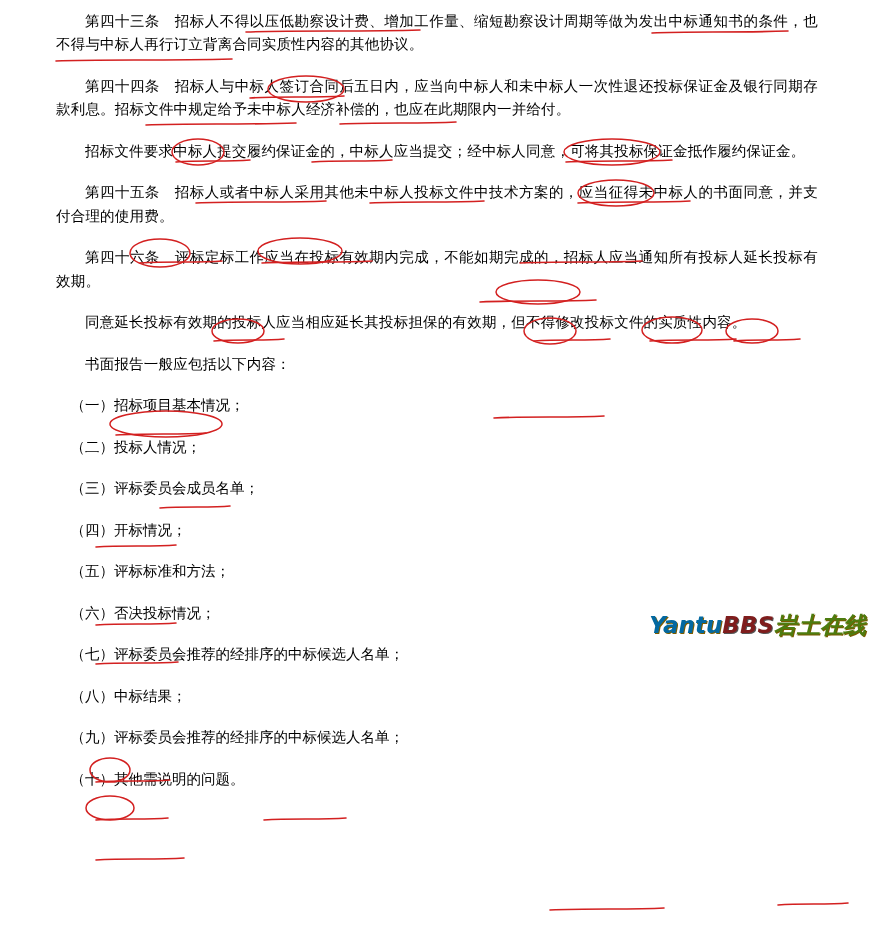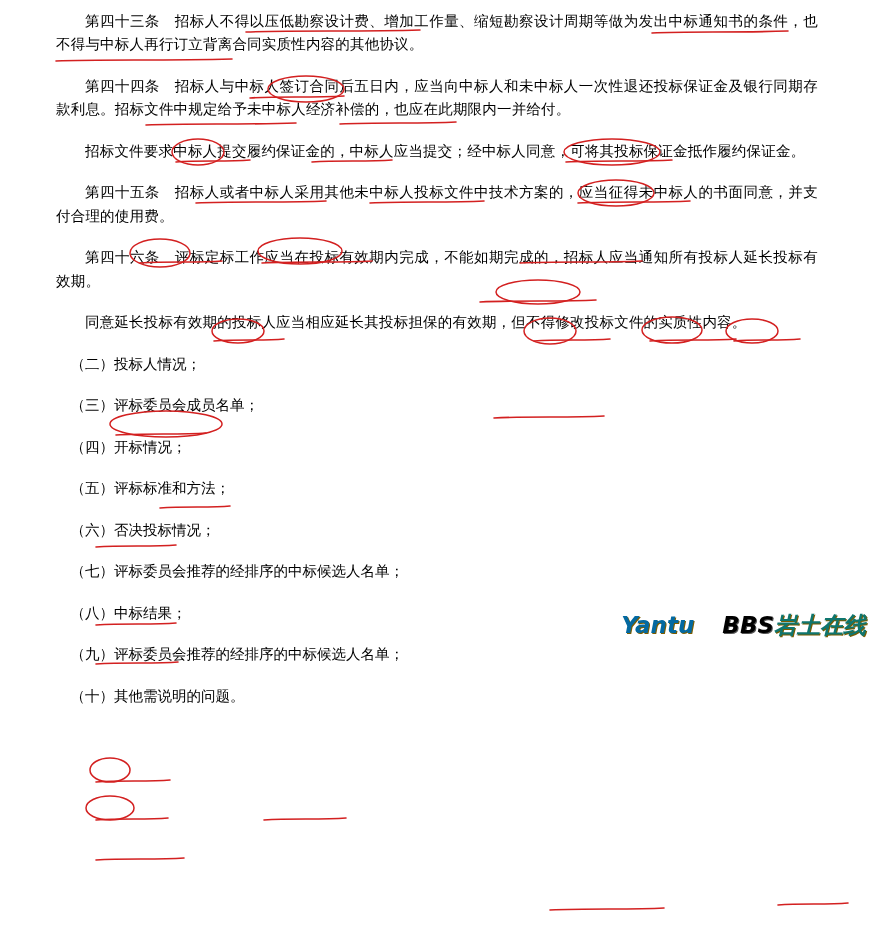--- a/index.html
+++ b/index.html
@@ -80,6 +80,7 @@
     <p class="para indent">第四十五条　招标人或者中标人采用其他未中标人投标文件中技术方案的，应当征得未中标人的书面同意，并支付合理的使用费。</p>
     <p class="para indent">第四十六条　评标定标工作应当在投标有效期内完成，不能如期完成的，招标人应当通知所有投标人延长投标有效期。</p>
     <p class="para indent">同意延长投标有效期的投标人应当相应延长其投标担保的有效期，但不得修改投标文件的实质性内容。</p>
+    <p class="para indent">书面报告一般应包括以下内容：</p>
 
     <p class="list">（二）投标人情况；</p>
     <p class="list">（三）评标委员会成员名单；</p>

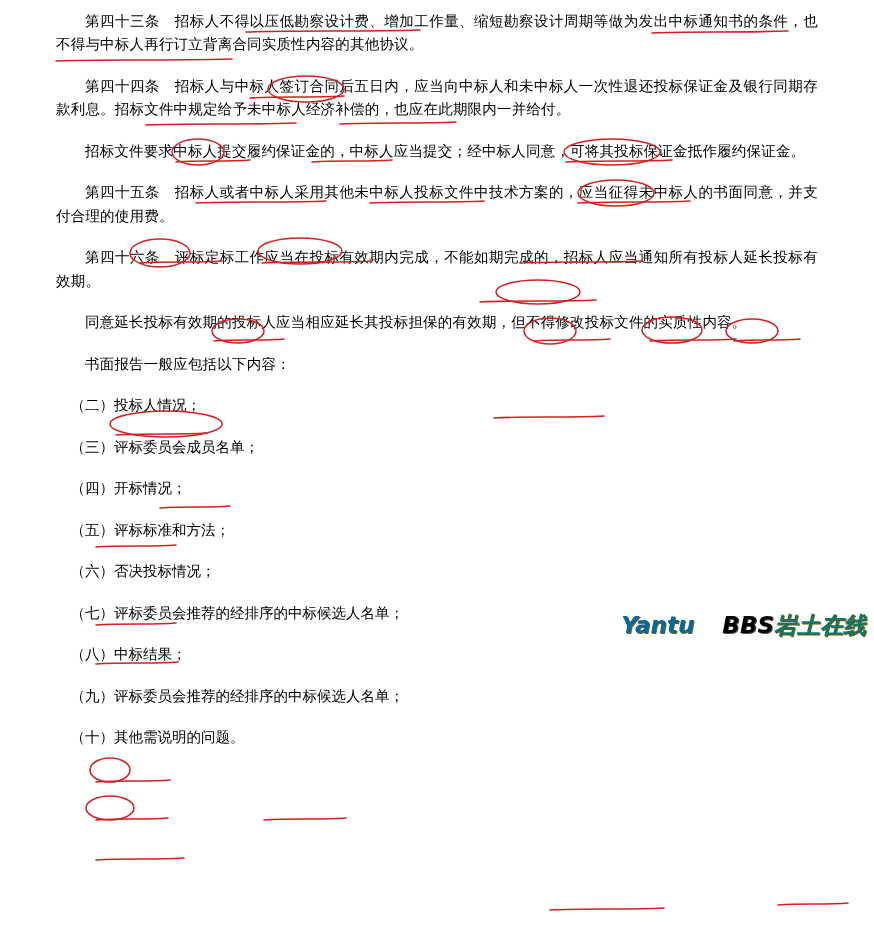--- a/index.html
+++ b/index.html
@@ -82,6 +82,7 @@
     <p class="para indent">同意延长投标有效期的投标人应当相应延长其投标担保的有效期，但不得修改投标文件的实质性内容。</p>
     <p class="para indent">书面报告一般应包括以下内容：</p>
 
+    <p class="list">（一）招标项目基本情况；</p>
     <p class="list">（二）投标人情况；</p>
     <p class="list">（三）评标委员会成员名单；</p>
     <p class="list">（四）开标情况；</p>

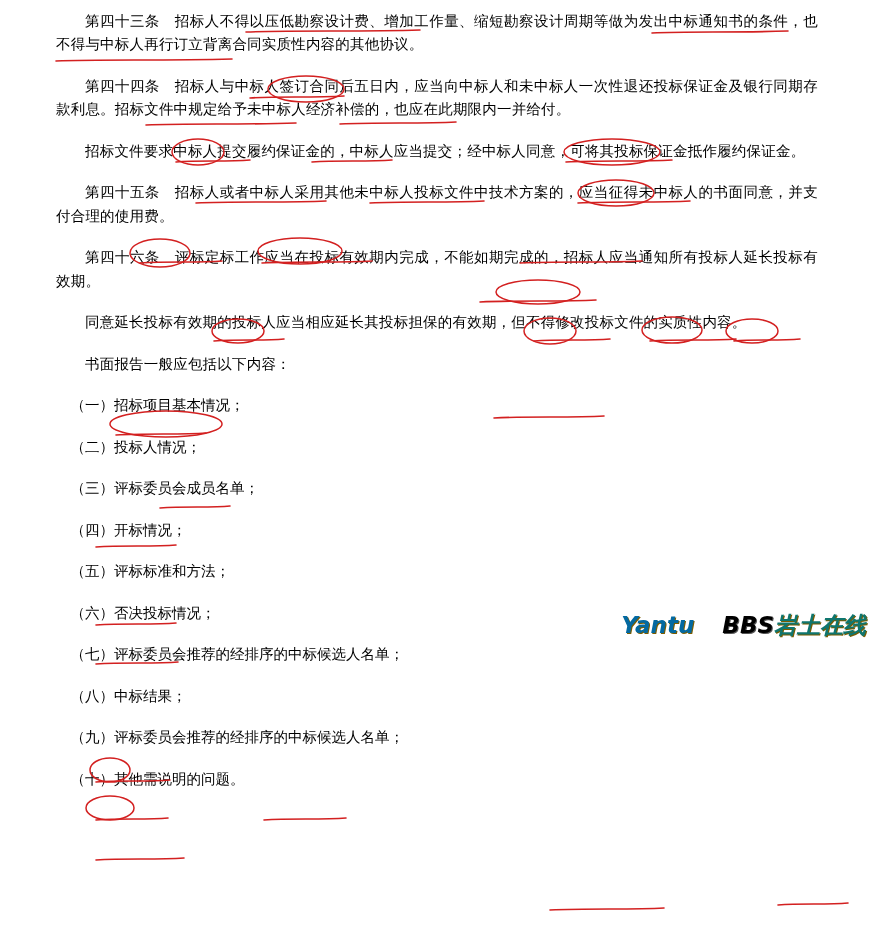--- a/index.html
+++ b/index.html
@@ -64,7 +64,7 @@
     white-space: nowrap;
   }
   .wm .wm-a { color: #0369a1; text-shadow: 1px 1px 0 #7a5c00; }
-  .wm .wm-b { color: #000000; text-shadow: 1px 1px 0 #555; padding-left: 28px; }
+  .wm .wm-b { color: #7f1d1d; text-shadow: 1px 1px 0 #555; }
   .wm .wm-c { color: #0f766e; text-shadow: 1px 1px 0 #7a5c00; }
 </style>
 </head>

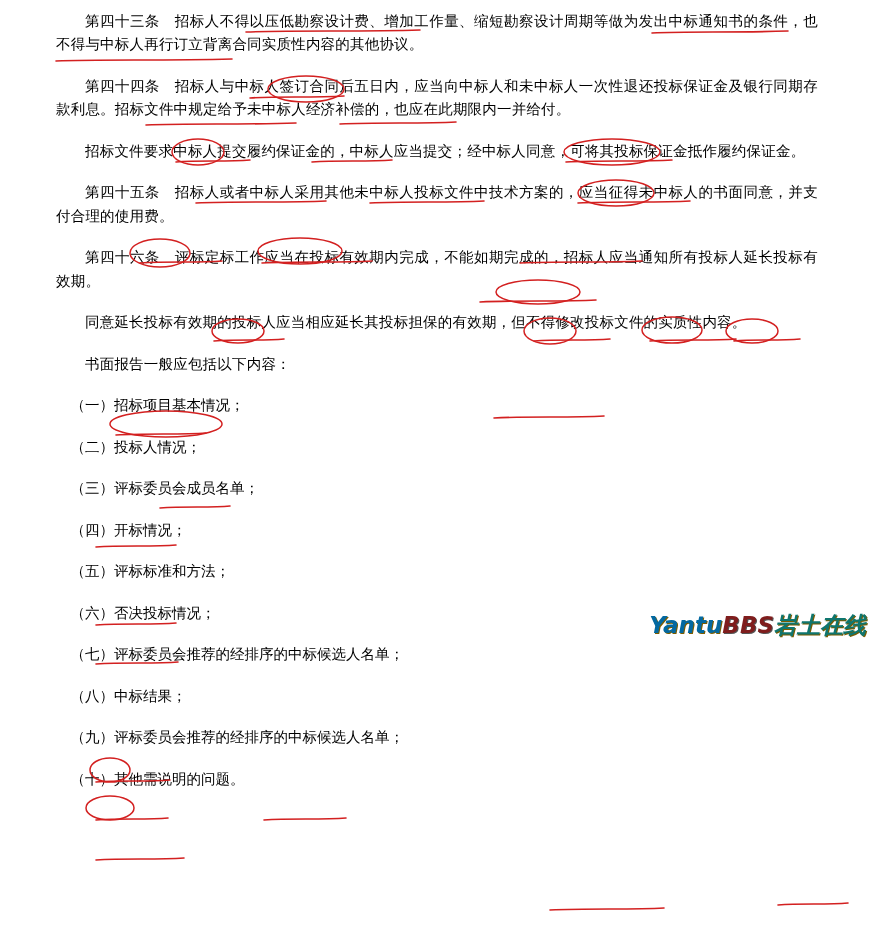--- a/index.html
+++ b/index.html
@@ -65,7 +65,7 @@
   }
   .wm .wm-a { color: #0369a1; text-shadow: 1px 1px 0 #7a5c00; }
   .wm .wm-b { color: #7f1d1d; text-shadow: 1px 1px 0 #555; }
-  .wm .wm-c { color: #0f766e; text-shadow: 1px 1px 0 #7a5c00; }
+  .wm .wm-c { color: #4d7c0f; text-shadow: 1px 1px 0 #7a5c00; }
 </style>
 </head>
 <body>

